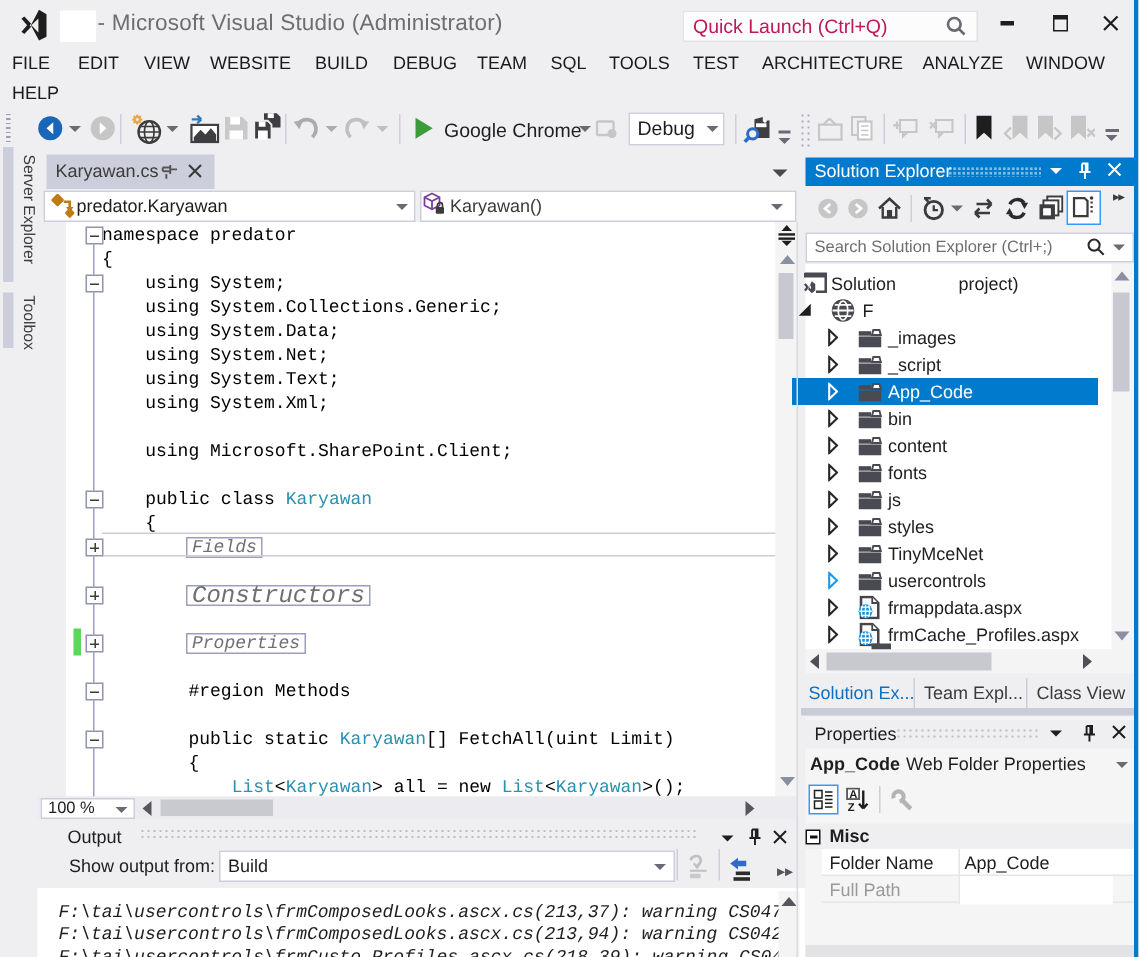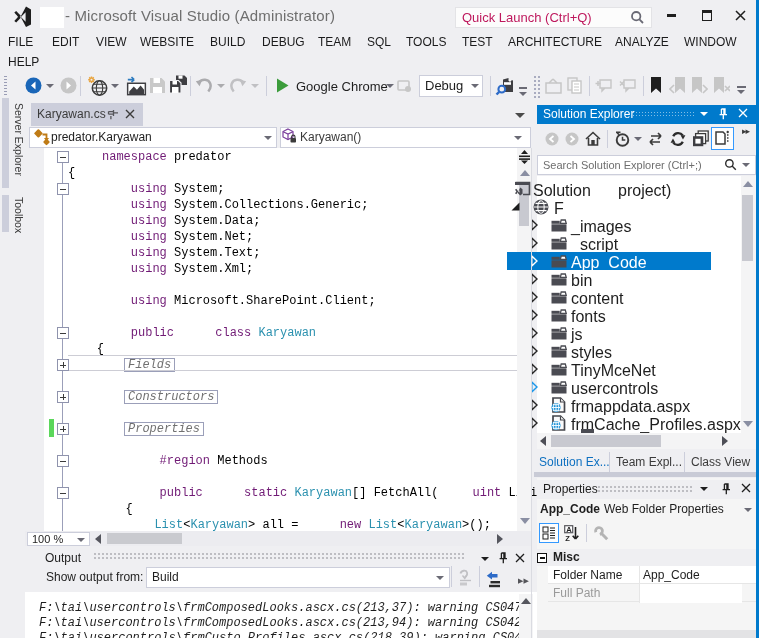--- a/index.html
+++ b/index.html
@@ -9,7 +9,7 @@
 .mono { font-family:"Liberation Mono", monospace;font-style:italic; }
 .caret-down { width:0; height:0; border-left:4px solid transparent; border-right:4px solid transparent; border-top:4px solid #6A6A75; }
 .sep { width:1px; background:#CCCEDB; }
-.kw { color:#701a75;padding-left:34px; }
+.kw { color:#000000; }
 .ty { color:#2B91AF; }
 .codeline { position:absolute; left:68px; height:16px; line-height:16px; font-size:12px; color:#000; white-space:pre; font-family:"Liberation Mono", monospace; }
 .foldbox { position:absolute; left:57px; width:12px; height:12px; border:1px solid #8F93AD; background:#FFF; z-index:3; }

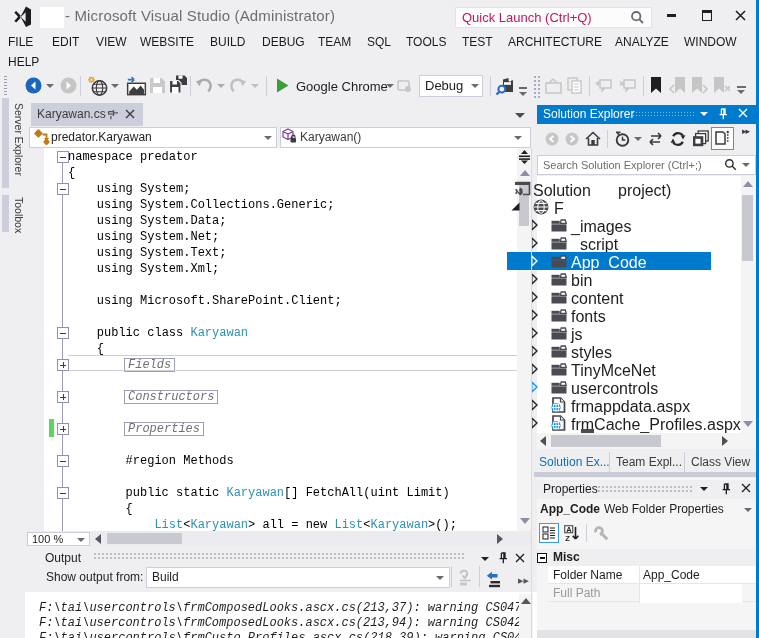--- a/index.html
+++ b/index.html
@@ -16,7 +16,7 @@
 .foldbox i { position:absolute; background:#3B3B3B; }
 .foldbox .h { left:2px; right:2px; top:4.5px; height:1px; }
 .foldbox .v { top:2px; bottom:2px; left:4.5px; width:1px; }
-.trow { position:absolute; left:507px; width:203px; height:18px; font-size:16px; color:#1E1E1E; }
+.trow { position:absolute; left:528px; width:203px; height:18px; font-size:12px; color:#1E1E1E; }
 .trow .lbl { position:absolute; left:64px; top:2px; }
 </style>
 </head>

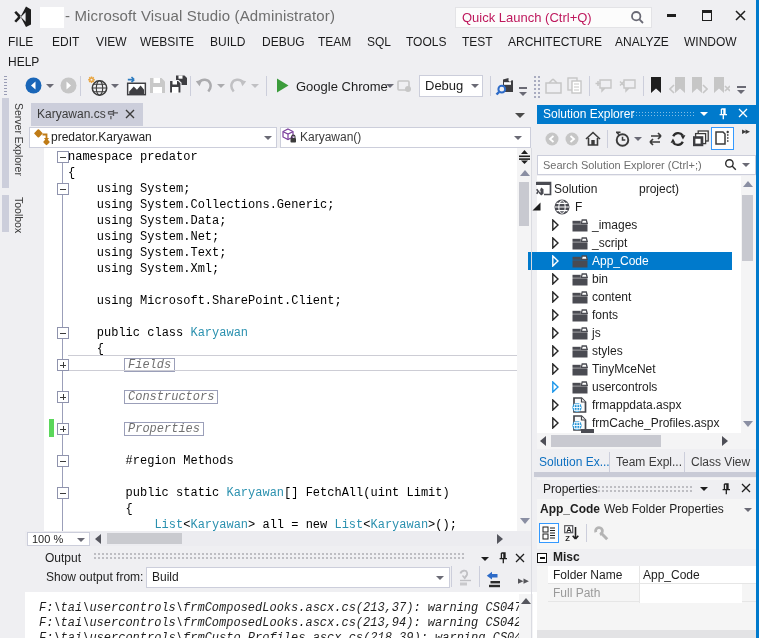--- a/index.html
+++ b/index.html
@@ -256,7 +256,7 @@
     <div class="codeline" style="top:501px;">        {</div>
     <div class="codeline" style="top:517px;">            <span class="ty">List</span>&lt;<span class="ty">Karyawan</span>&gt; all = <span class="kw">new</span> <span class="ty">List</span>&lt;<span class="ty">Karyawan</span>&gt;();</div>
     <div class="abs mono" style="left:124px;top:358px;height:14px;line-height:13px;border:1px solid #9B9FB9;color:#707070;font-size:12px;padding:0 3px;">Fields</div>
-    <div class="abs mono" style="left:124px;top:390px;height:14px;line-height:13px;border:1px solid #9B9FB9;color:#707070;font-size:12px;padding:0 3px;">Constructors</div>
+    <div class="abs mono" style="left:124px;top:390px;height:14px;line-height:13px;border:1px solid #9B9FB9;color:#707070;font-size:16px;padding:0 3px;">Constructors</div>
     <div class="abs mono" style="left:124px;top:422px;height:14px;line-height:13px;border:1px solid #9B9FB9;color:#707070;font-size:12px;padding:0 3px;">Properties</div>
     <div class="abs" style="left:68px;top:355px;width:449px;height:16px;border-top:1px solid #CDCDD5;border-bottom:1px solid #CDCDD5;"></div>
   </div>

